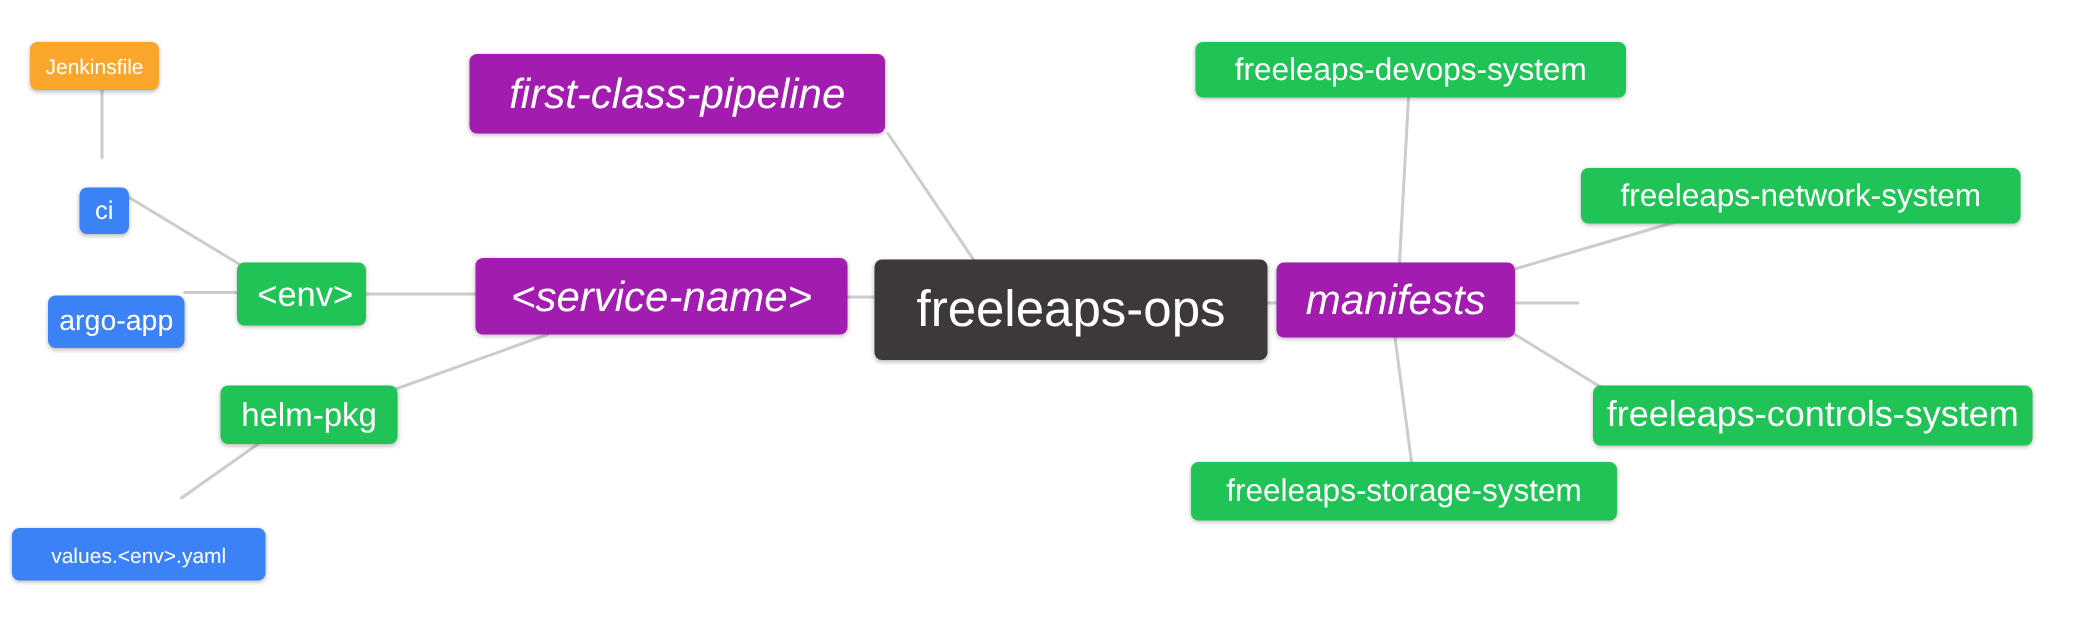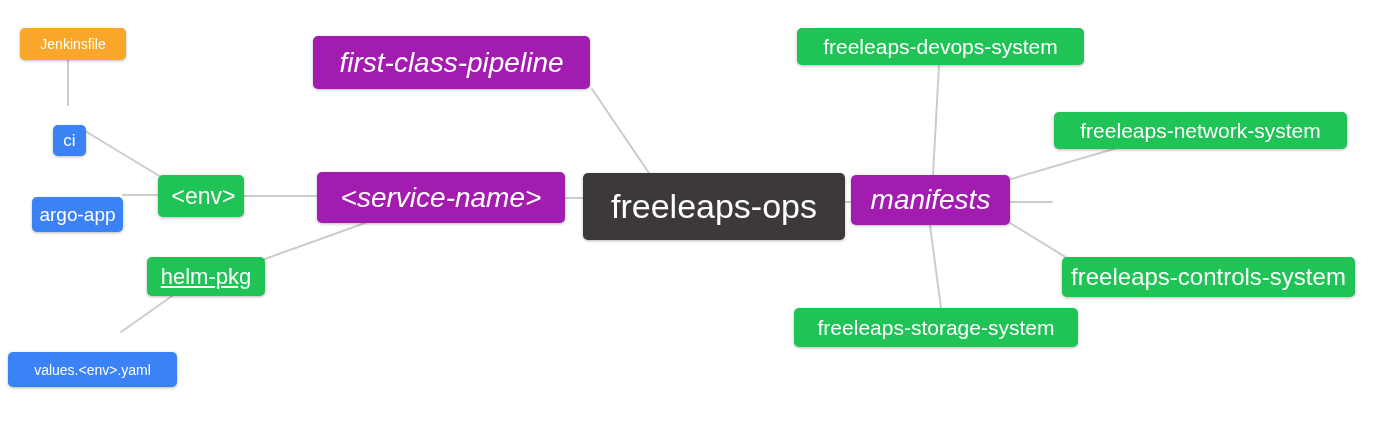--- a/index.html
+++ b/index.html
@@ -46,7 +46,7 @@
   .c-red    { background: #3b82f6; margin-top: 20px; }
   .c-orange { background: #f9a62b; }
 
-  .n-jenkinsfile { left: 20px;  top: 28px;  width: 106px;  height: 32px; font-size: 14px; }
+  .n-jenkinsfile { left: 20px;  top: 28px;  width: 86px;  height: 32px; font-size: 14px; }
   .n-ci          { left: 53px;  top: 105px; width: 33px;  height: 31px; font-size: 17px; }
   .n-argo        { left: 32px;  top: 177px; width: 91px;  height: 35px; font-size: 19px; }
   .n-env         { left: 158px; top: 175px; width: 86px;  height: 42px; font-size: 23px; padding-left: 13px; }

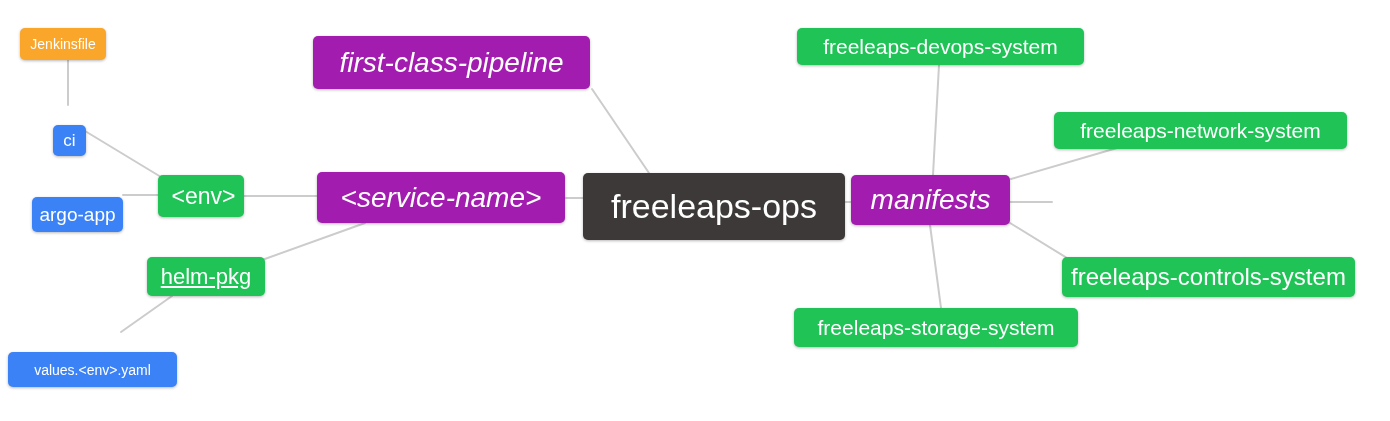--- a/index.html
+++ b/index.html
@@ -50,7 +50,7 @@
   .n-ci          { left: 53px;  top: 105px; width: 33px;  height: 31px; font-size: 17px; }
   .n-argo        { left: 32px;  top: 177px; width: 91px;  height: 35px; font-size: 19px; }
   .n-env         { left: 158px; top: 175px; width: 86px;  height: 42px; font-size: 23px; padding-left: 13px; }
-  .n-helm        { left: 147px; top: 257px; width: 118px; height: 39px; font-size: 22px; text-decoration: underline; }
+  .n-helm        { left: 147px; top: 257px; width: 118px; height: 39px; font-size: 22px; }
   .n-values      { left: 8px;   top: 332px; width: 169px; height: 35px; font-size: 14px; }
   .n-pipeline    { left: 313px; top: 36px;  width: 277px; height: 53px; font-size: 28px; }
   .n-service     { left: 317px; top: 172px; width: 248px; height: 51px; font-size: 28px; }

